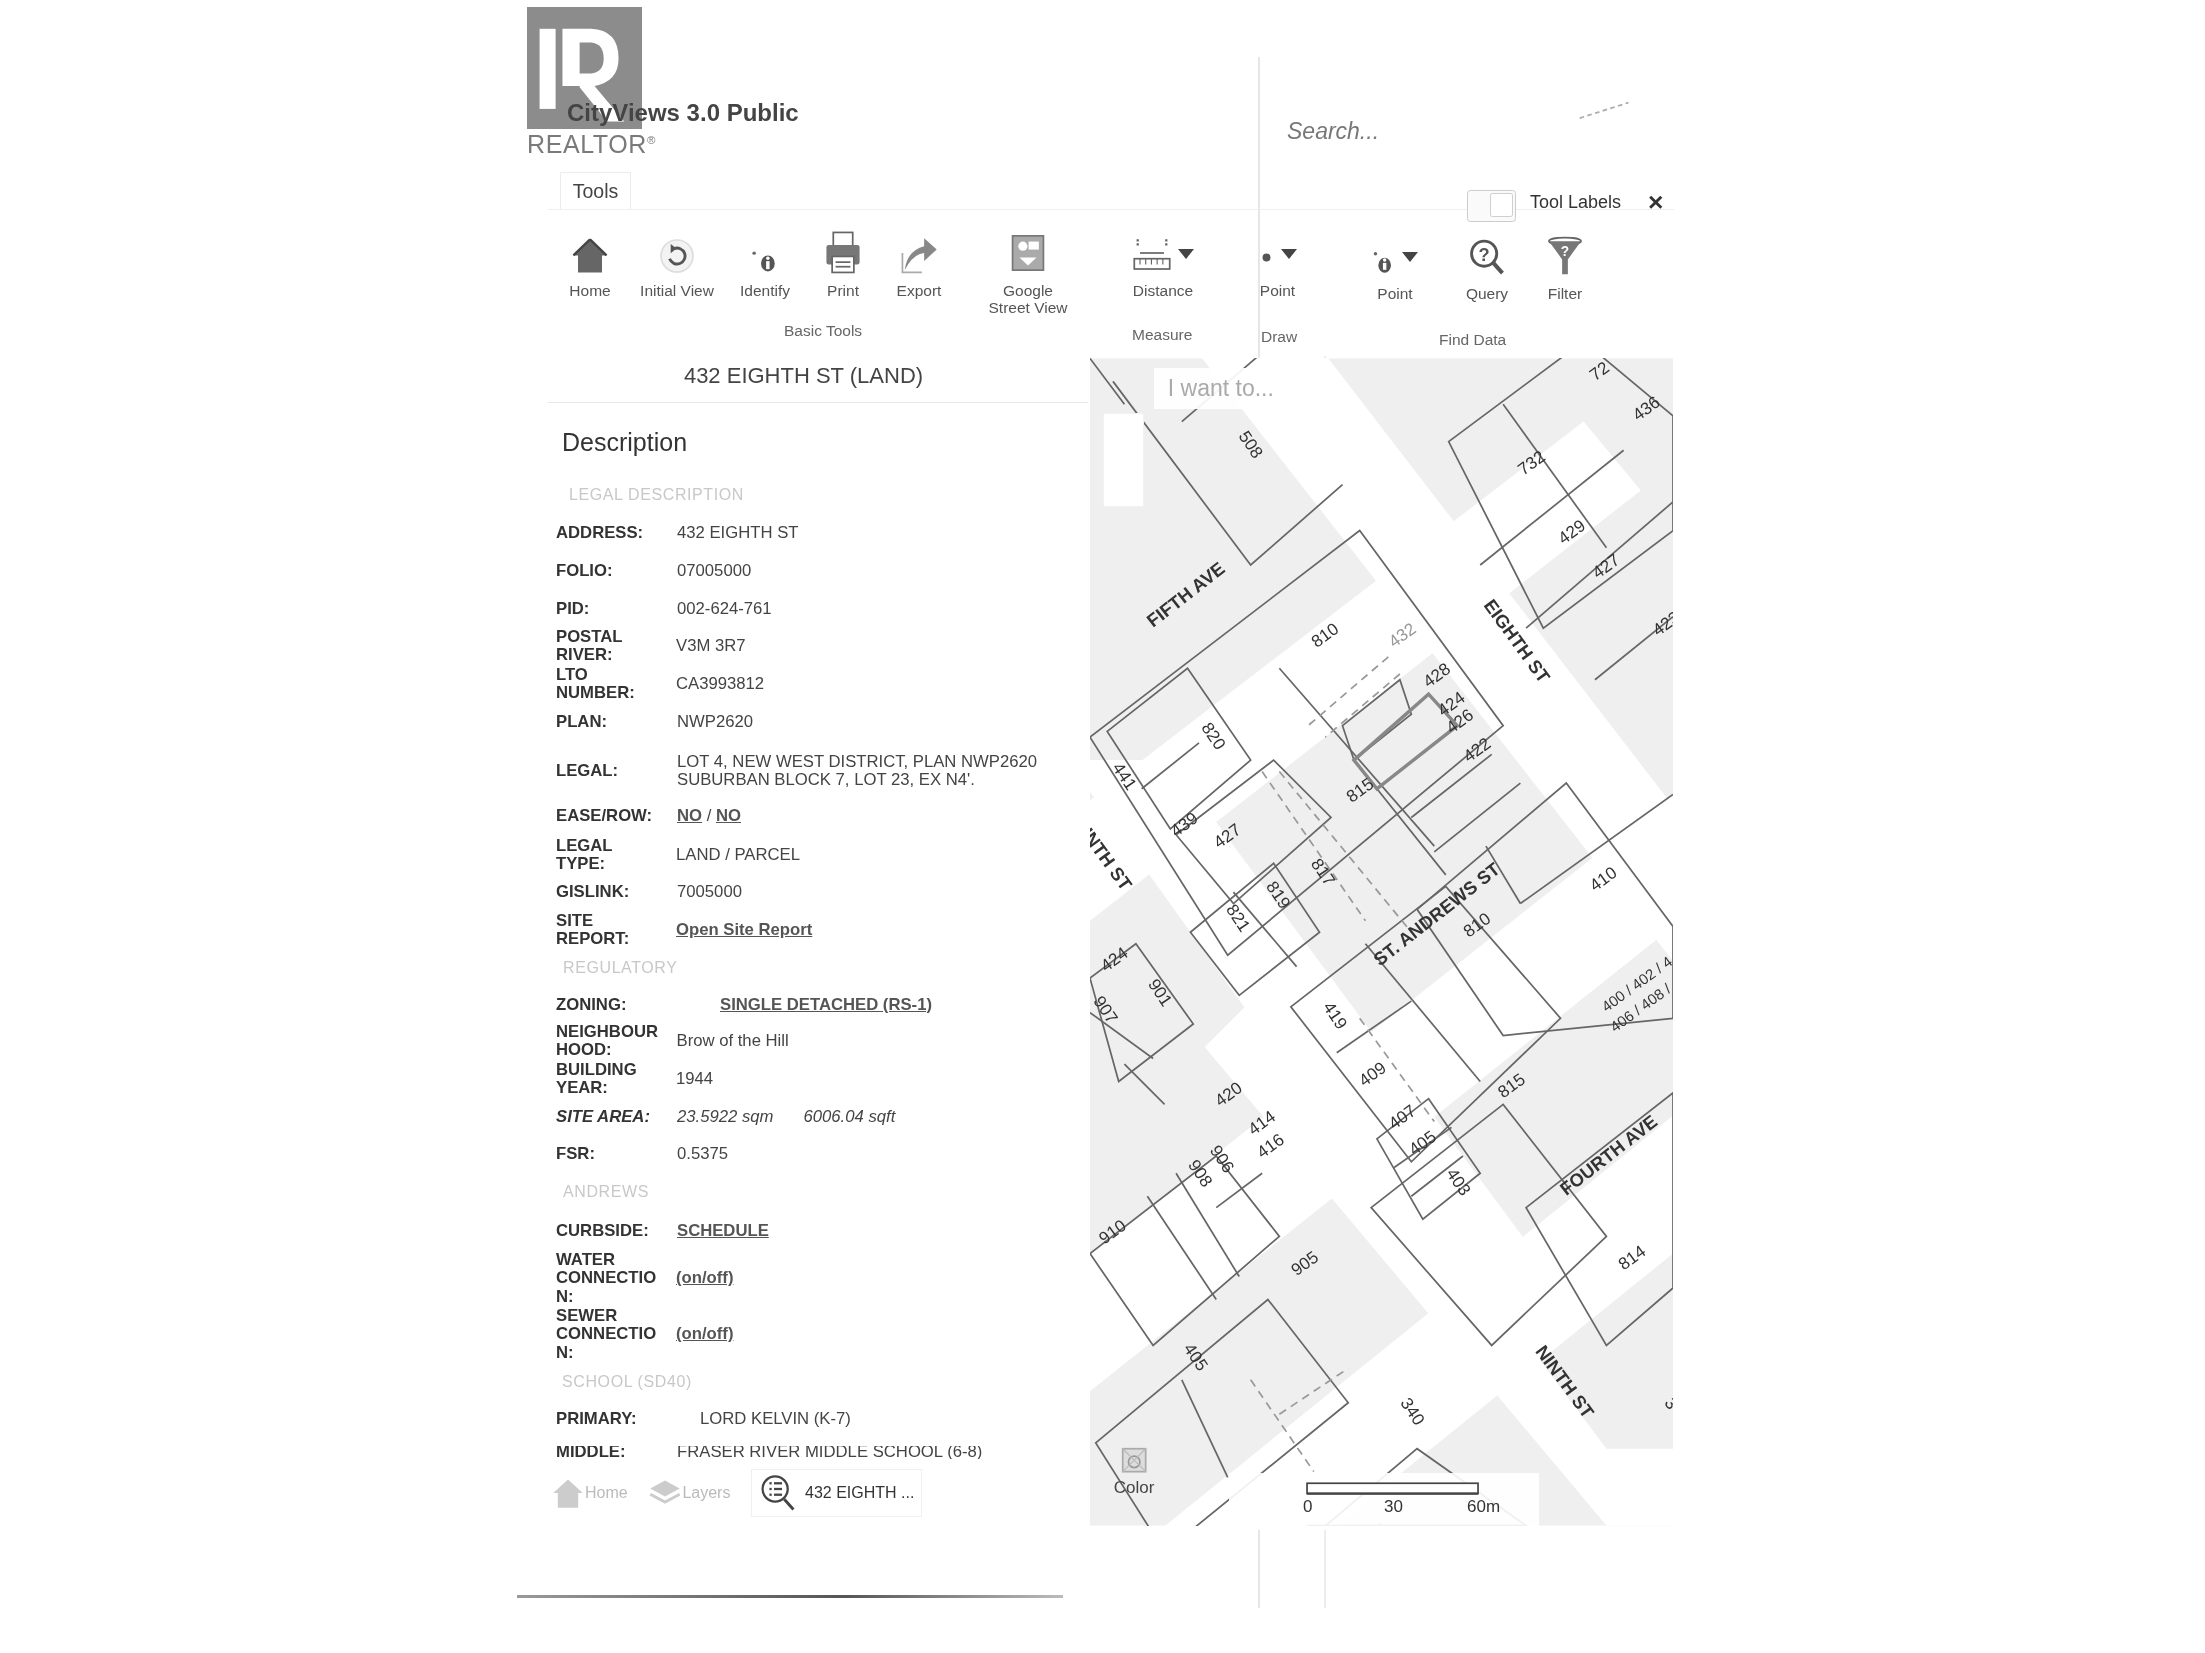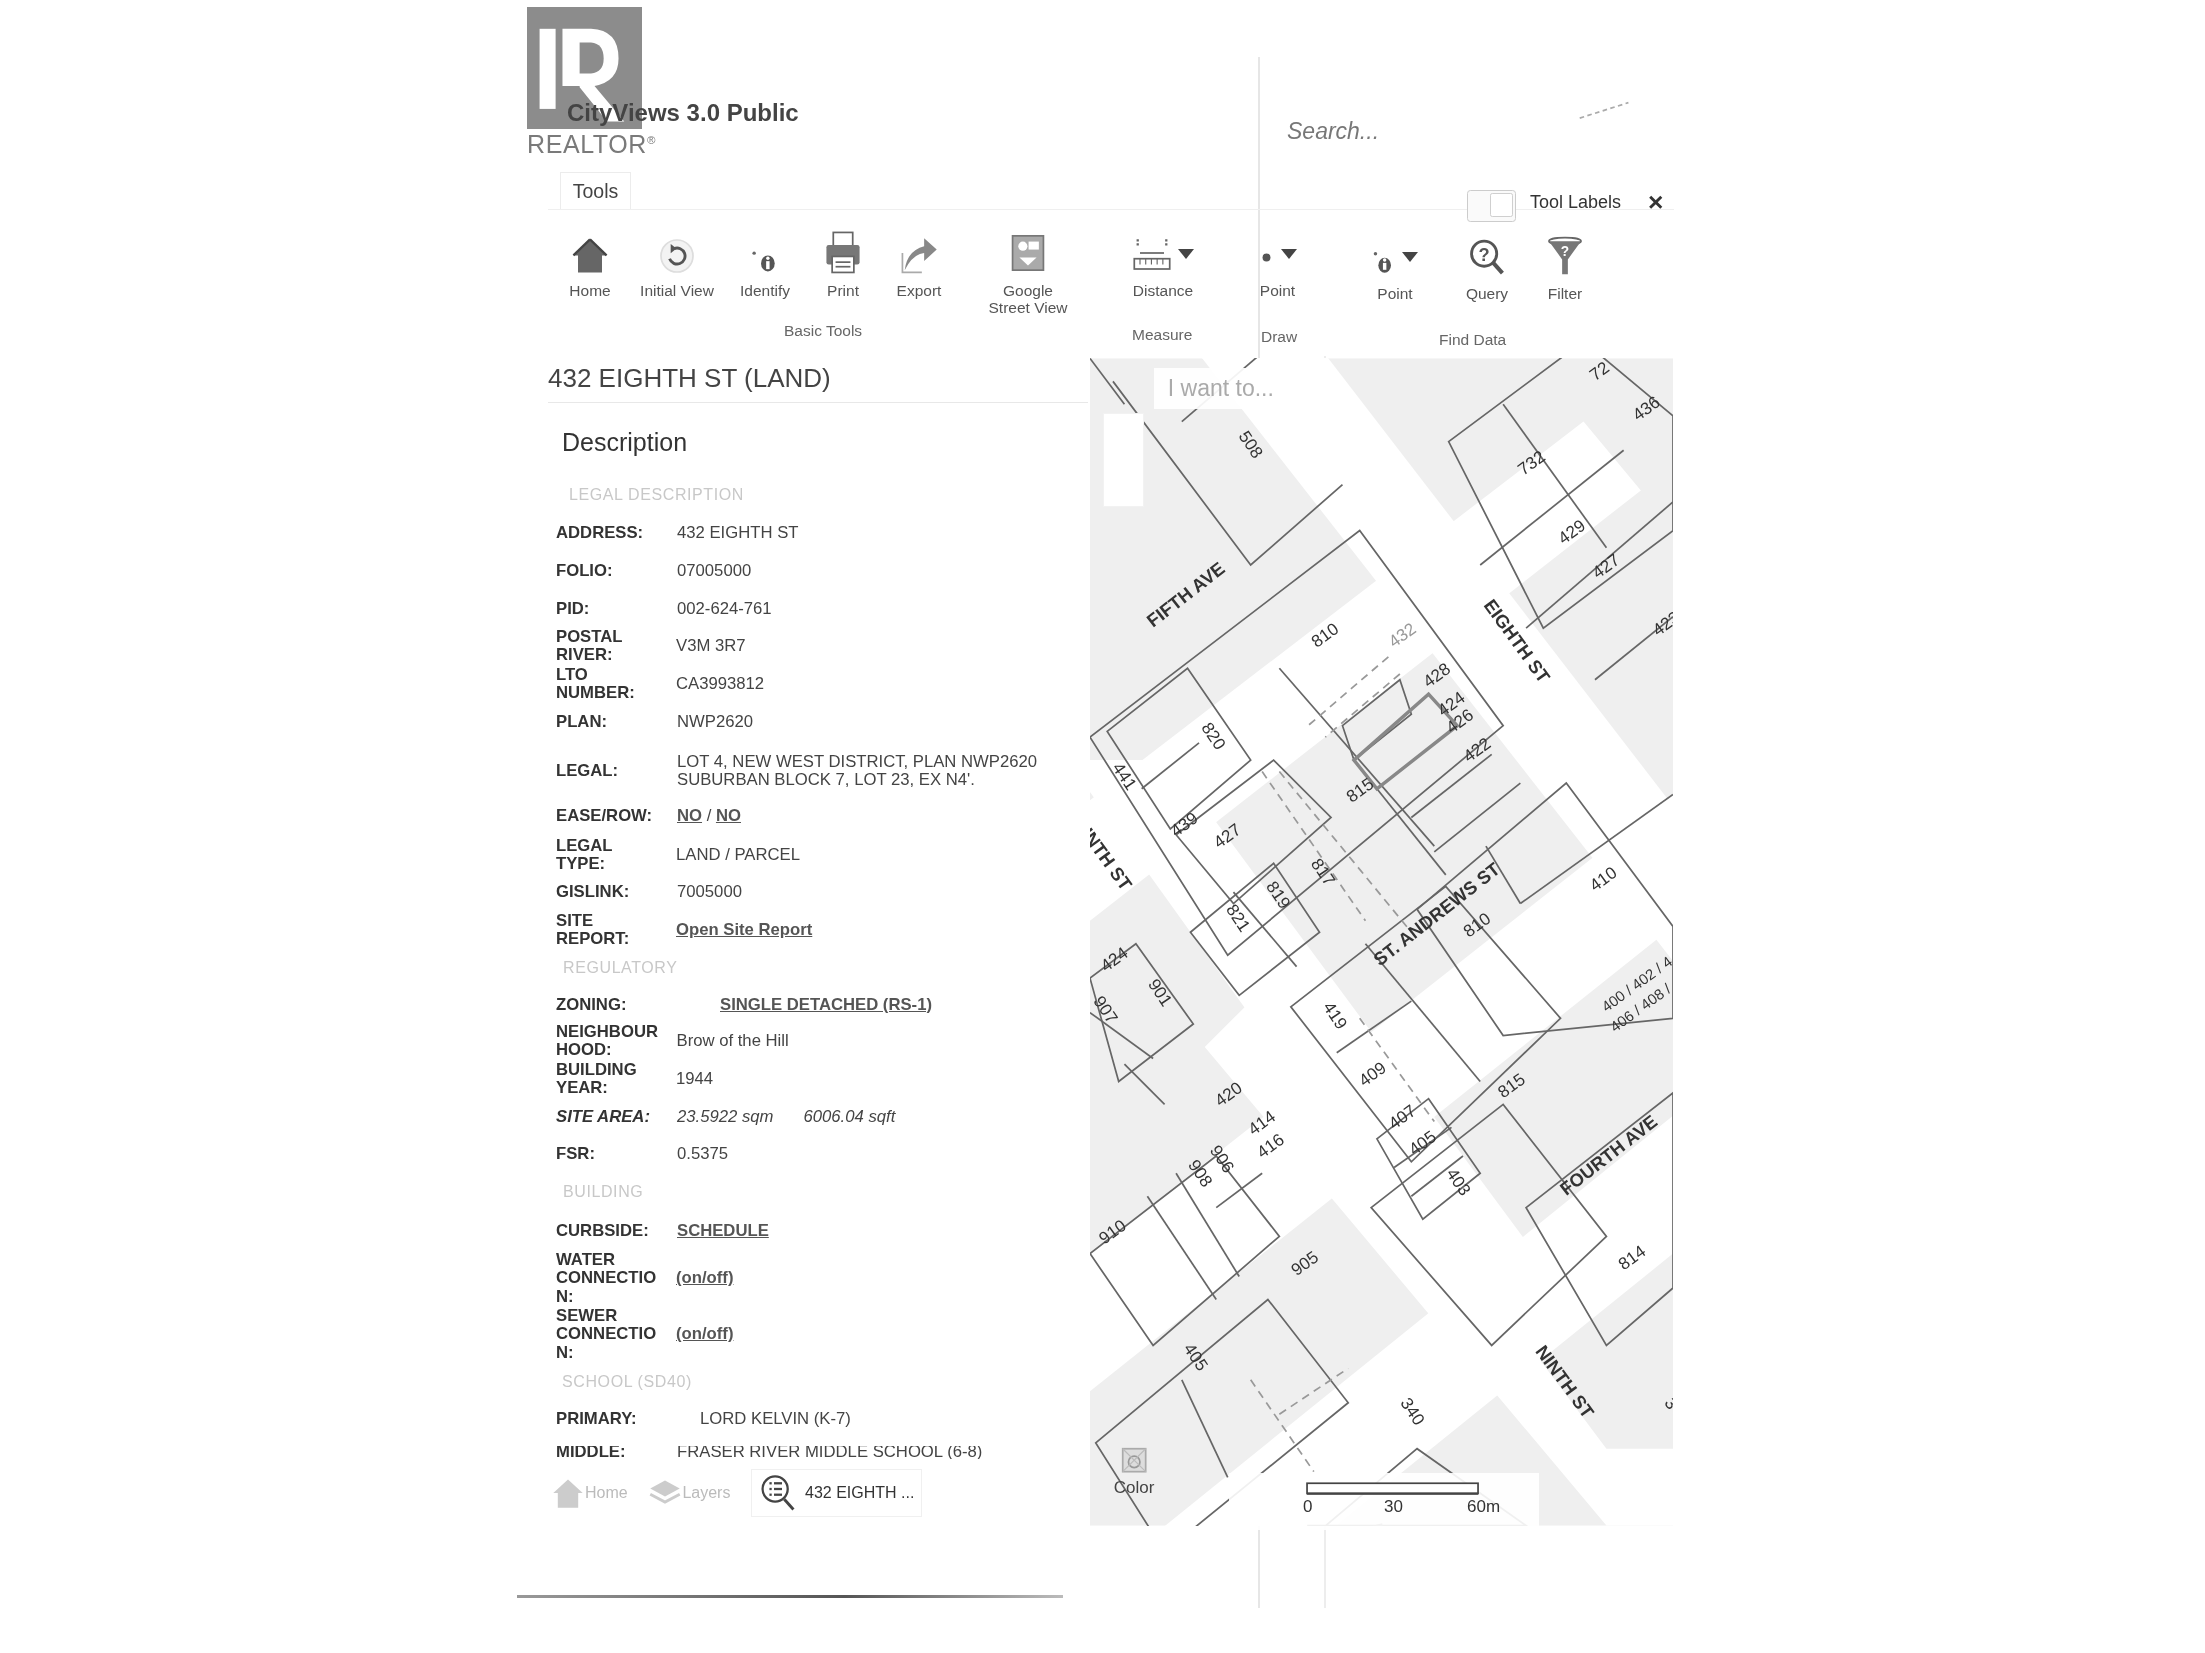--- a/index.html
+++ b/index.html
@@ -31,7 +31,7 @@
   .caret { display:inline-block; width:0; height:0; border-left:8px solid transparent; border-right:8px solid transparent; border-top:10.3px solid #444; margin-left:6.9px; margin-bottom:17px; }
   
   .panel-header { left:548px; top:356px; width:540px; height:46px; border-bottom:1.7px solid #e8e8e8; }
-  .panel-title { left:0; width:511px; top:6.9px; font-size:26px; color:#444; }
+  .panel-title { left:0; width:511px; top:6.9px; text-align:center; font-size:22px; color:#444; }
   .desc-title { left:562px; top:428px; font-size:25px; color:#333; }
   .section { position:absolute; font-size:16px; color:#c8c8c8; letter-spacing:0.6px; }
   .row { position:absolute; left:556px; width:528px; display:flex; align-items:center; }

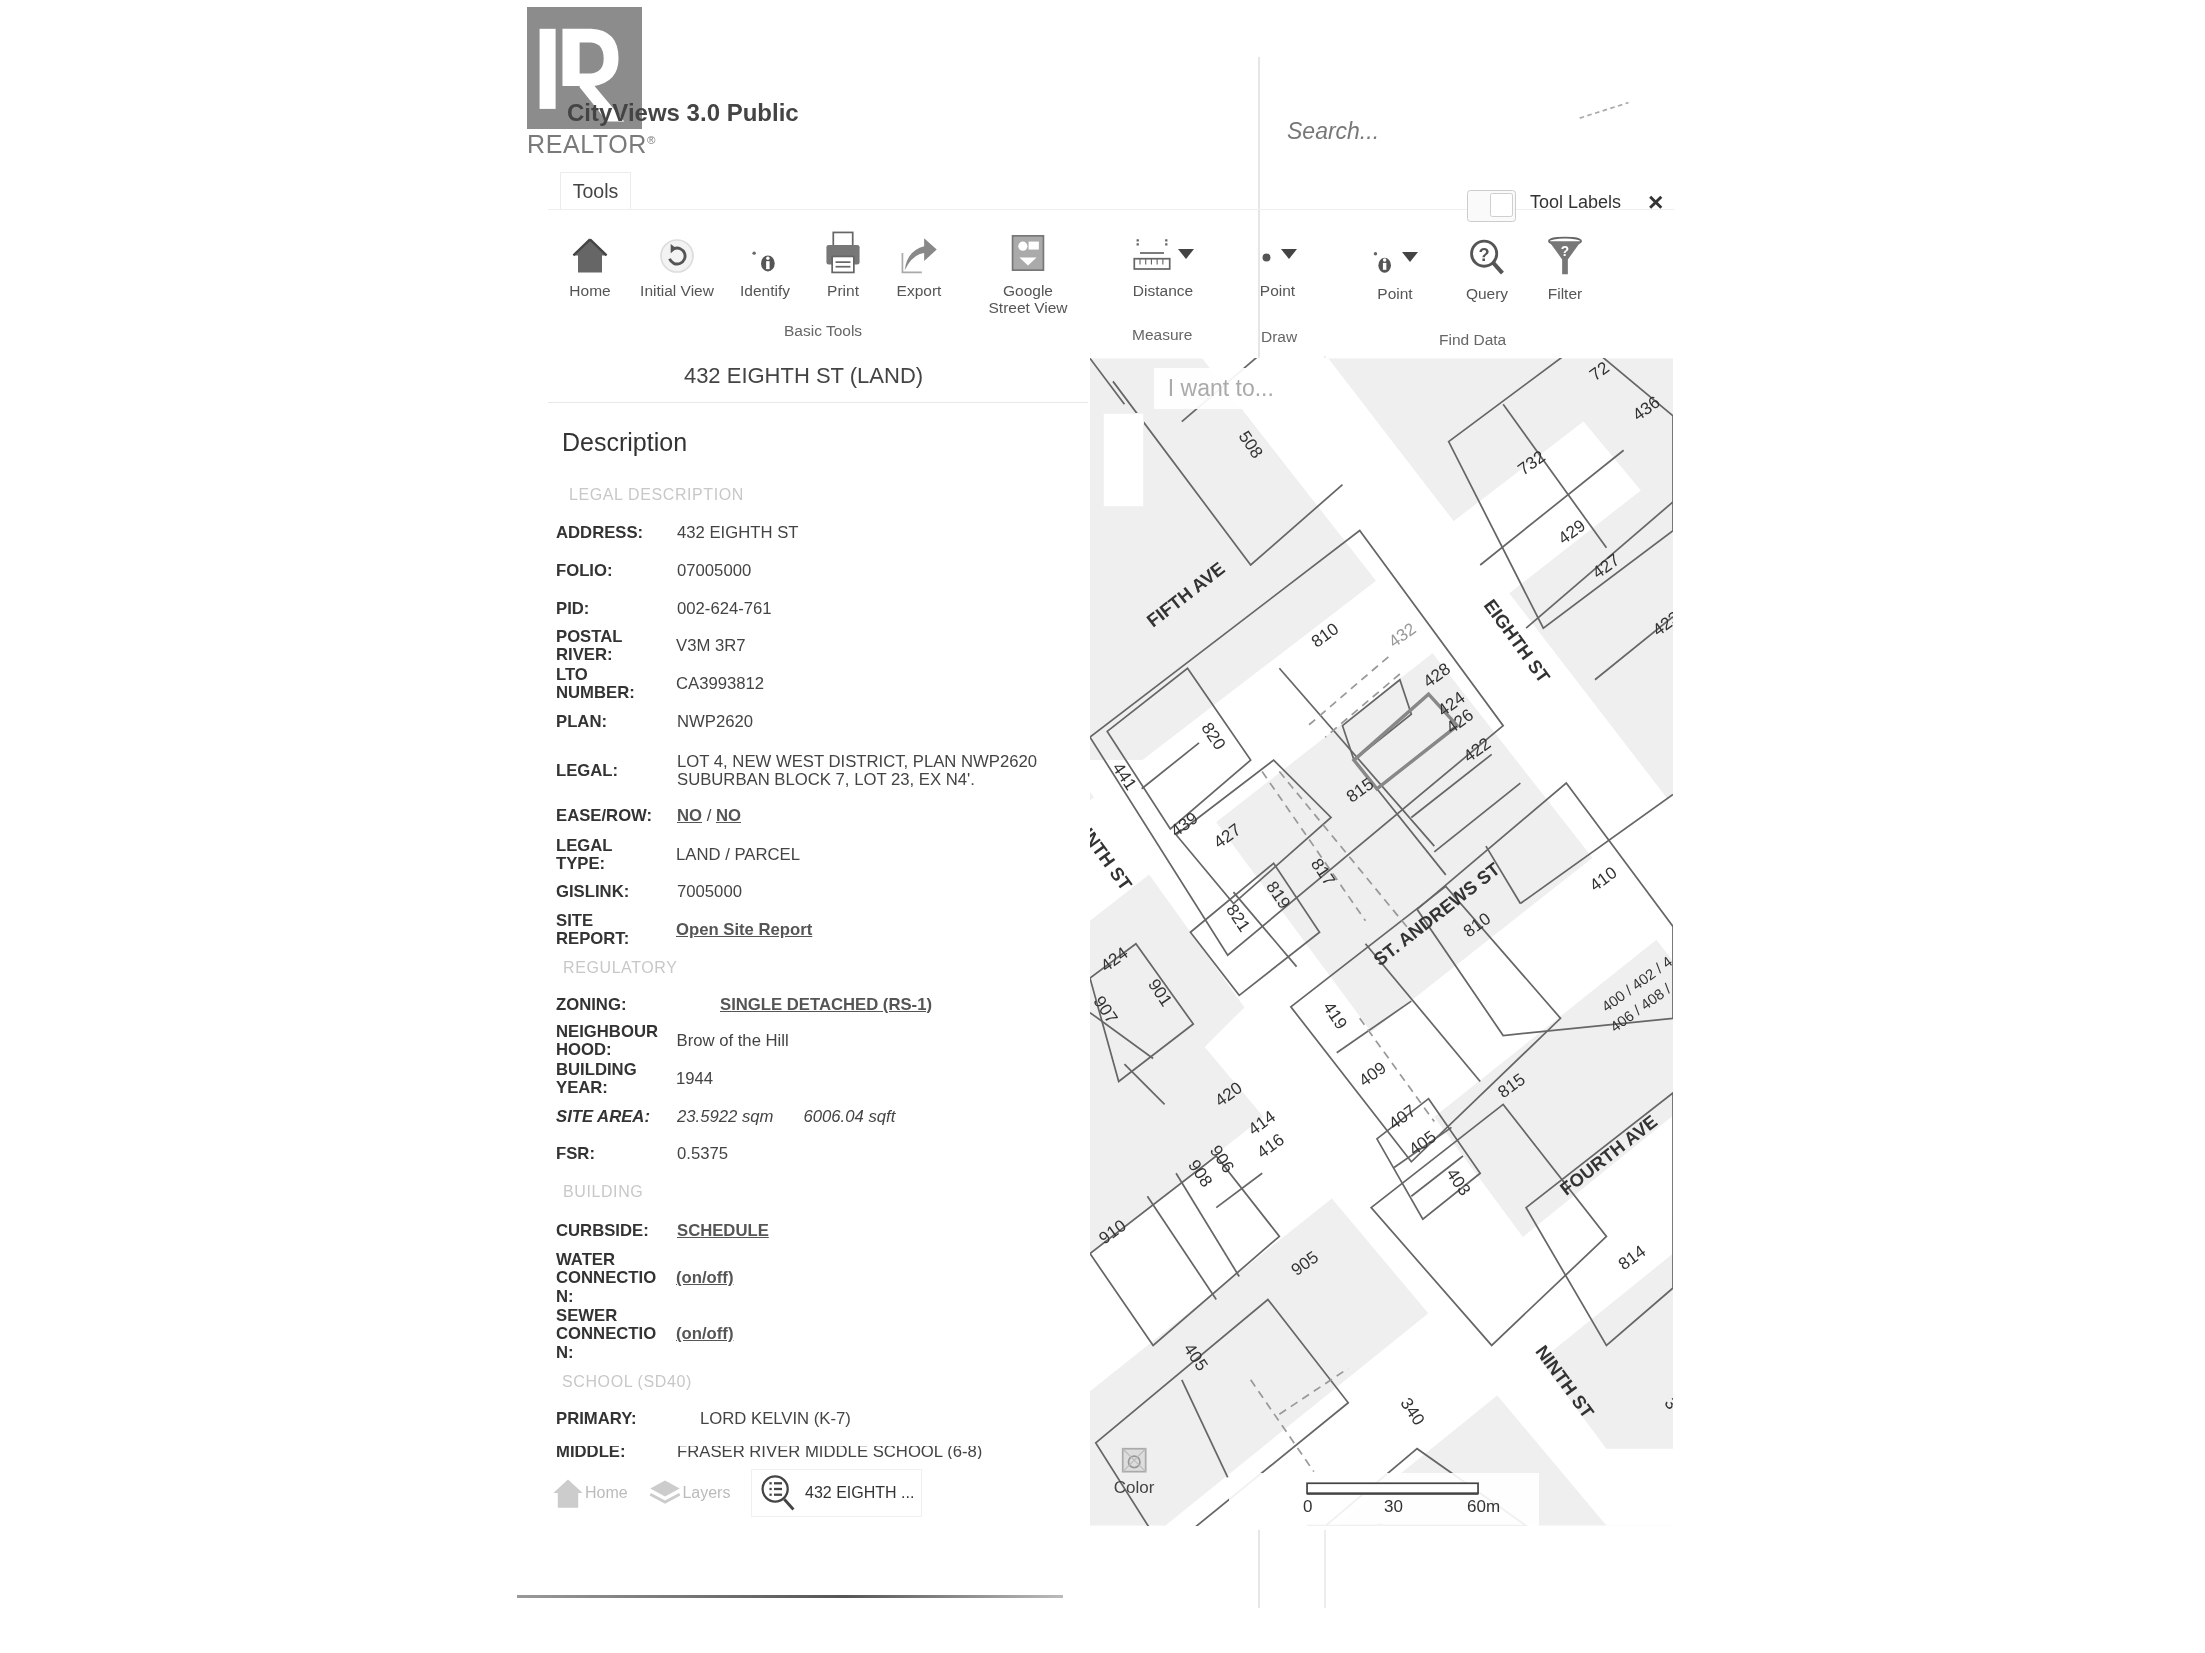--- a/index.html
+++ b/index.html
@@ -289,7 +289,7 @@
     <div class="v">0.5375</div>
   </div>
 
-<div class="section" style="left:563px;top:1183px;">BUILDING</div>
+<div class="section" style="left:563px;top:1183px;">ANDREWS</div>
 <div class="row" style="top:1222px;">
     <div class="k">CURBSIDE:</div>
     <div class="v"><a class="lnk">SCHEDULE</a></div>

